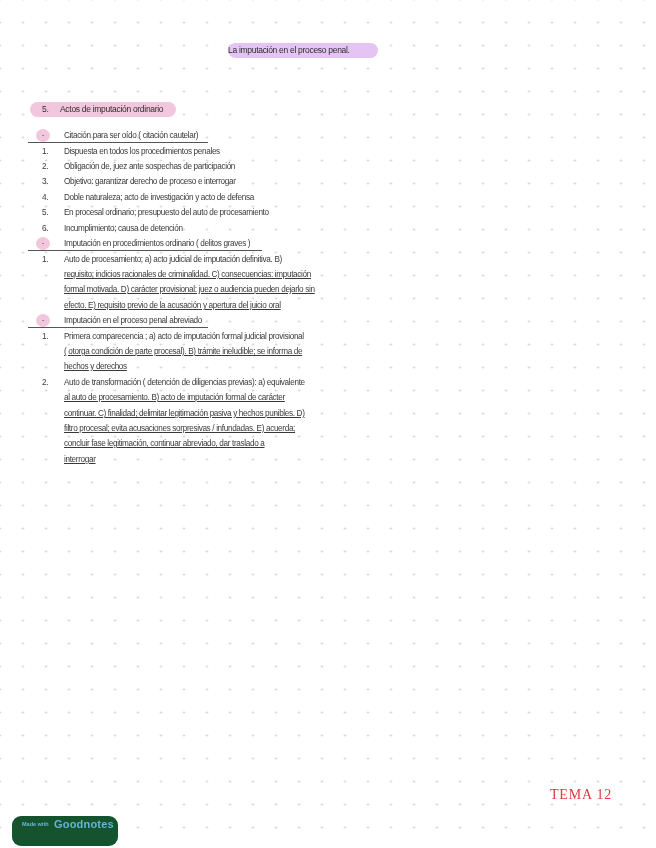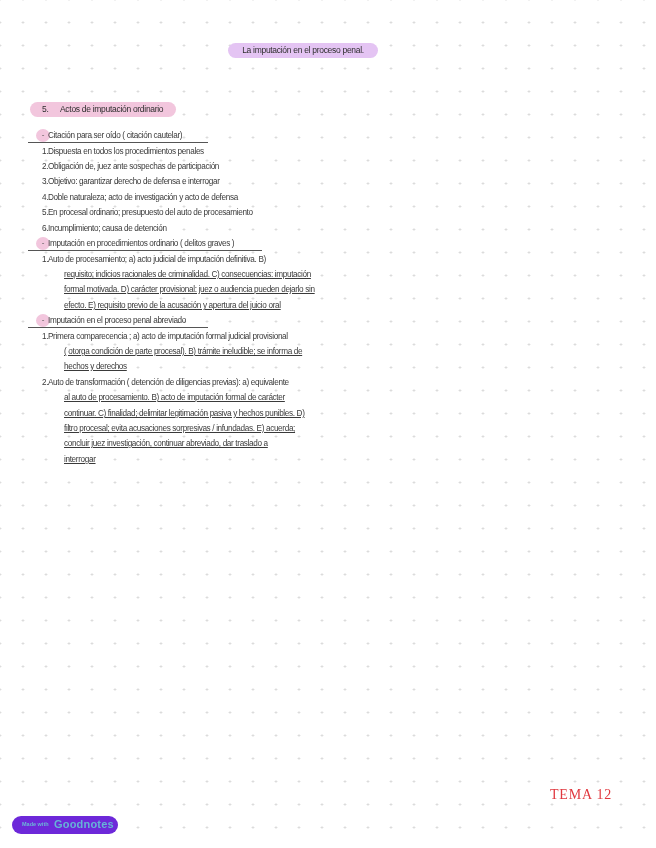--- a/index.html
+++ b/index.html
@@ -15,7 +15,7 @@
   .title-pill {
     position:absolute; left:228px; top:43px; width:150px; height:15px;
     background:#e4c4f3; border-radius:8px;
-    font-size:8.5px; line-height:15px; text-align:center; color:#2e2e2e;
+    font-size:8.5px; line-height:15px; text-align:left; color:#2e2e2e;
     letter-spacing:-0.3px;
   }
   .section-pill {

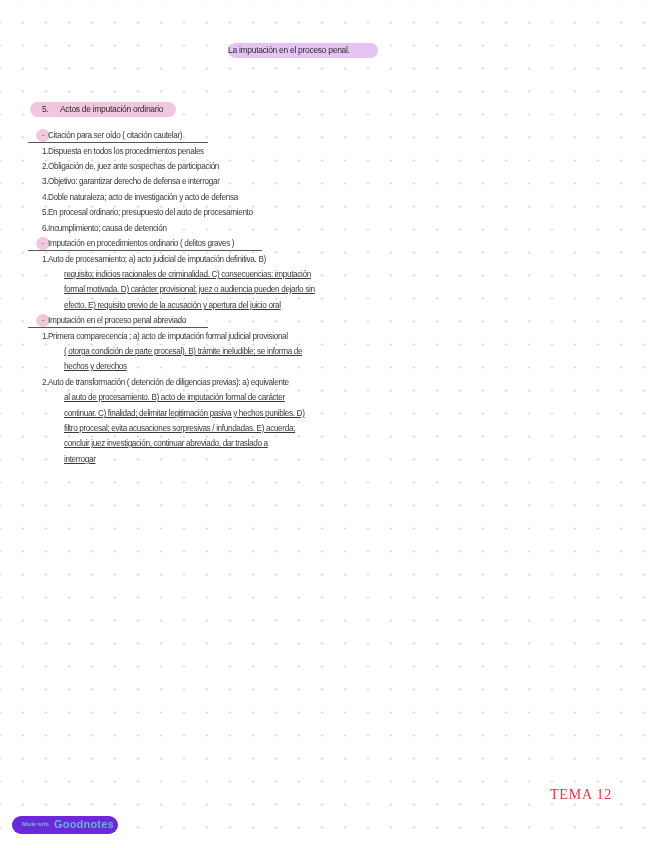--- a/index.html
+++ b/index.html
@@ -31,7 +31,7 @@
     font-size:8.2px; color:#3a3a3a; letter-spacing:-0.35px; white-space:nowrap;
   }
   .line .marker { position:absolute; left:42px; width:12px; text-align:left; }
-  .line .text { position:absolute; left:48px; }
+  .line .text { position:absolute; left:64px; }
   .line.cont .text { left:64px;text-decoration:underline; }
 
   .heading .bullet {

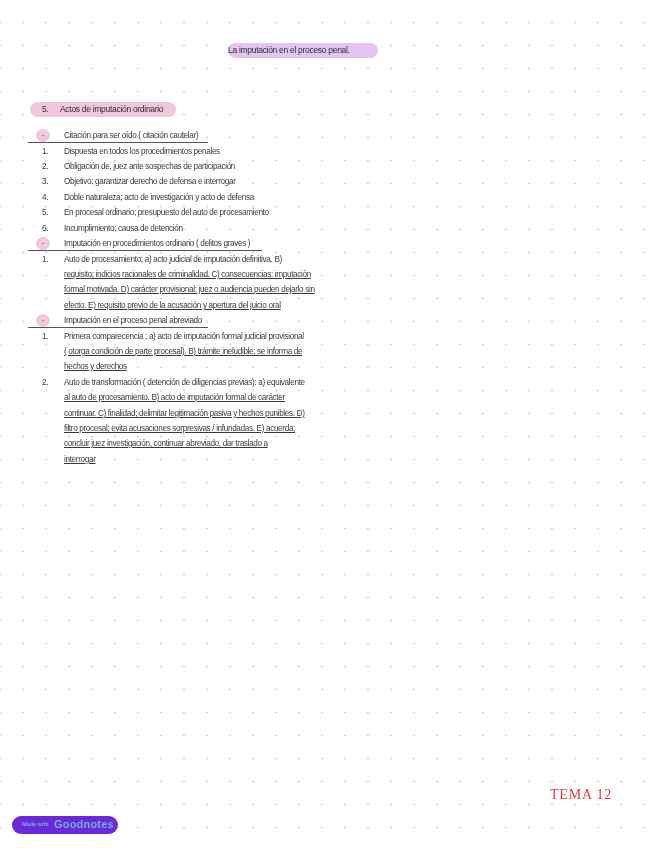--- a/index.html
+++ b/index.html
@@ -82,7 +82,7 @@
 </div>
 <div class="line" style="top:174px;">
   <span class="marker">3.</span>
-  <span class="text">Objetivo: garantizar derecho de defensa e interrogar</span>
+  <span class="text">Objetivo: garantizar derecho de proceso e interrogar</span>
 </div>
 <div class="line" style="top:190px;">
   <span class="marker">4.</span>

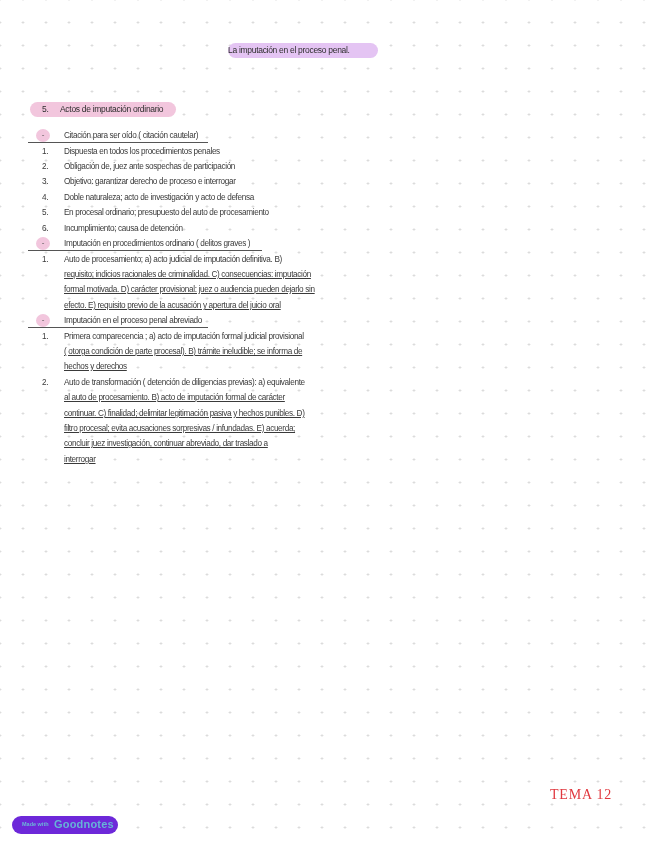--- a/index.html
+++ b/index.html
@@ -145,7 +145,7 @@
   <span class="text">filtro procesal; evita acusaciones sorpresivas / infundadas. E) acuerda;</span>
 </div>
 <div class="line cont" style="top:436px;">
-  <span class="text">concluir juez investigación, continuar abreviado, dar traslado a</span>
+  <span class="text">concluir fase legitimación, continuar abreviado, dar traslado a</span>
 </div>
 <div class="line cont" style="top:452px;">
   <span class="text">interrogar</span>

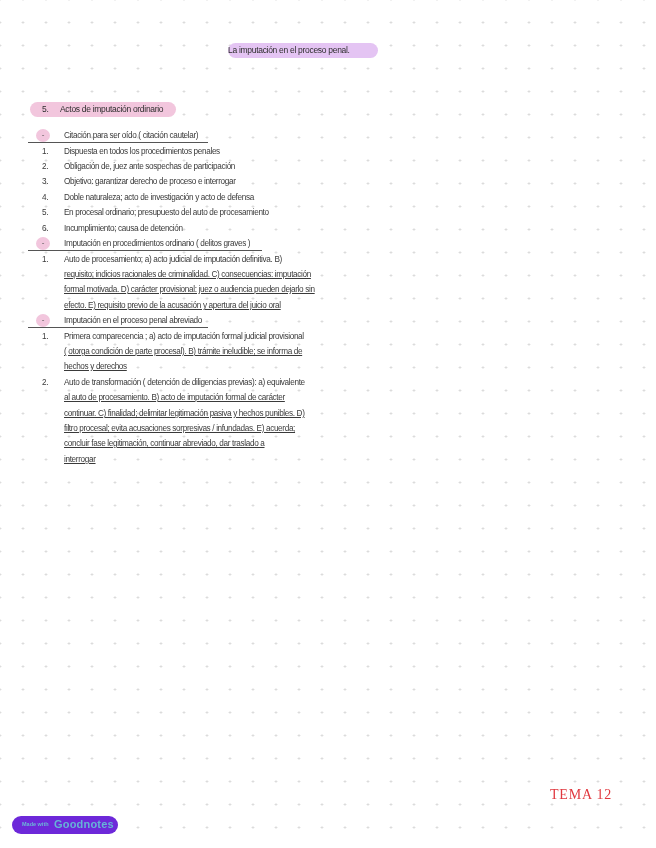--- a/index.html
+++ b/index.html
@@ -45,8 +45,8 @@
   .heading .text { text-decoration:none; }
 
   .goodnotes {
-    position:absolute; left:12px; top:816px; width:106px; height:18px;
-    border-radius:9px; background:#6d28d9;
+    position:absolute; left:12px; top:816px; width:106px; height:30px;
+    border-radius:9px; background:#14532d;
     font-size:0; white-space:nowrap;
   }
   .goodnotes .small { position:absolute; left:10px; top:5px; font-size:5.5px; color:#6cb6d8; font-weight:bold; }

